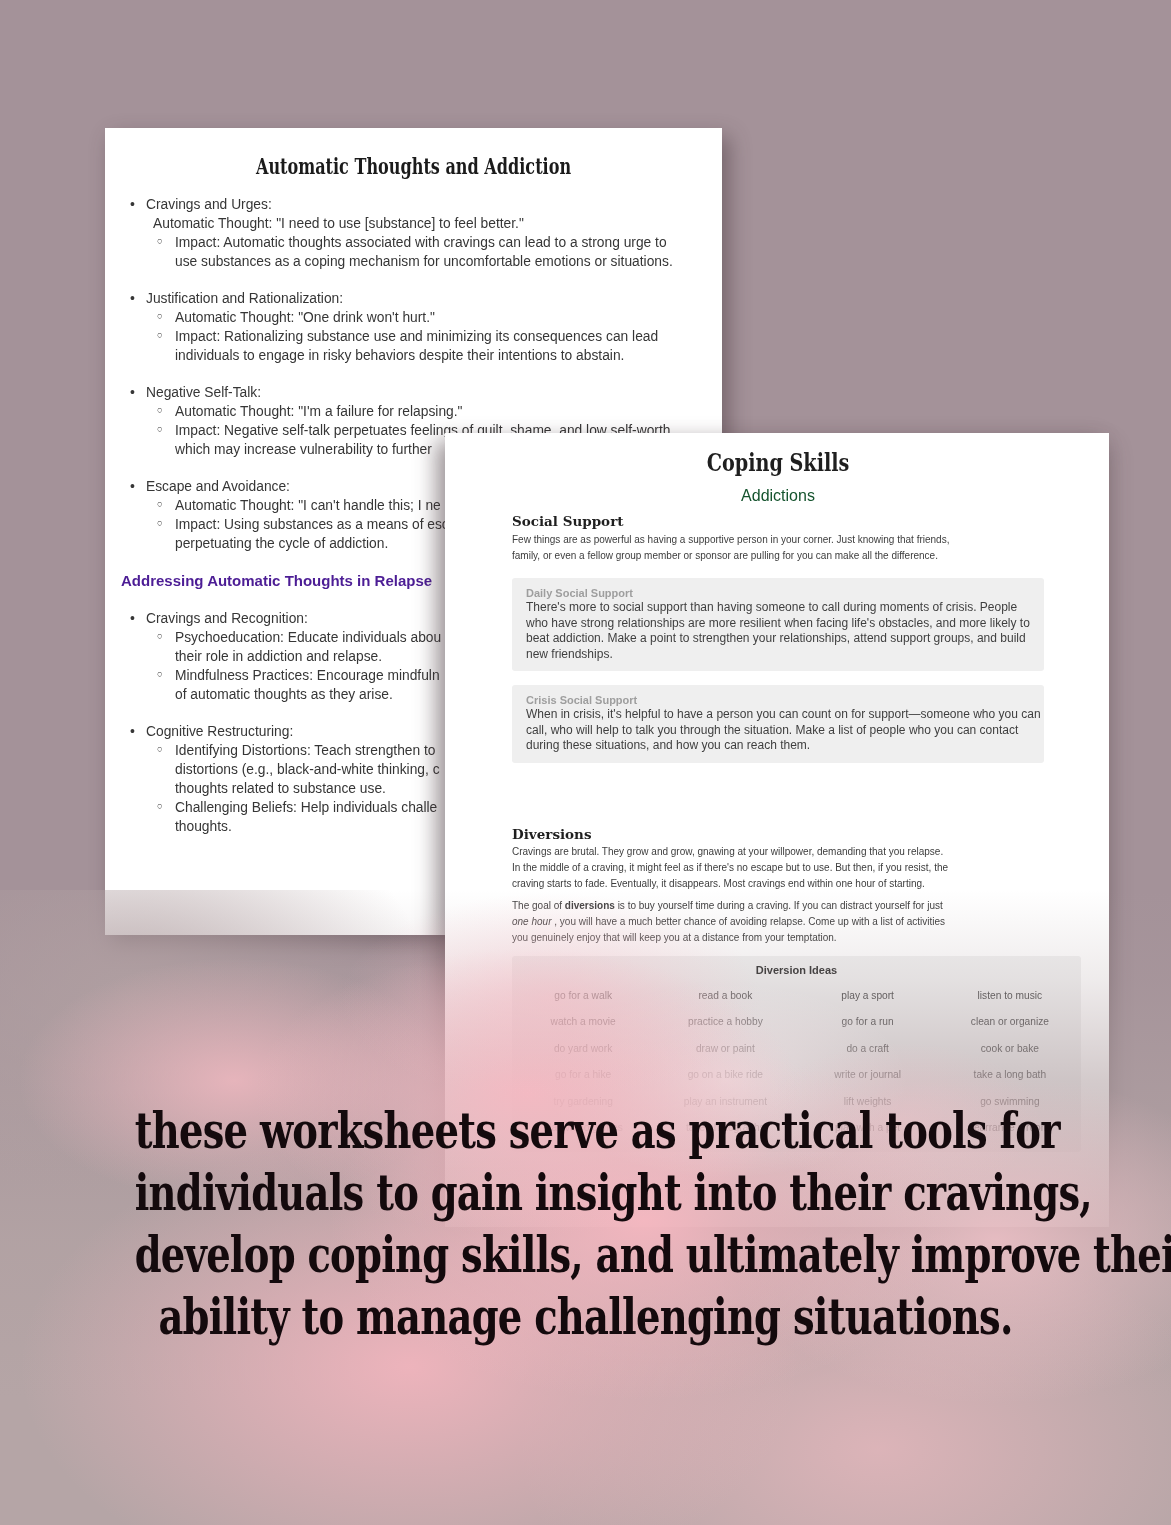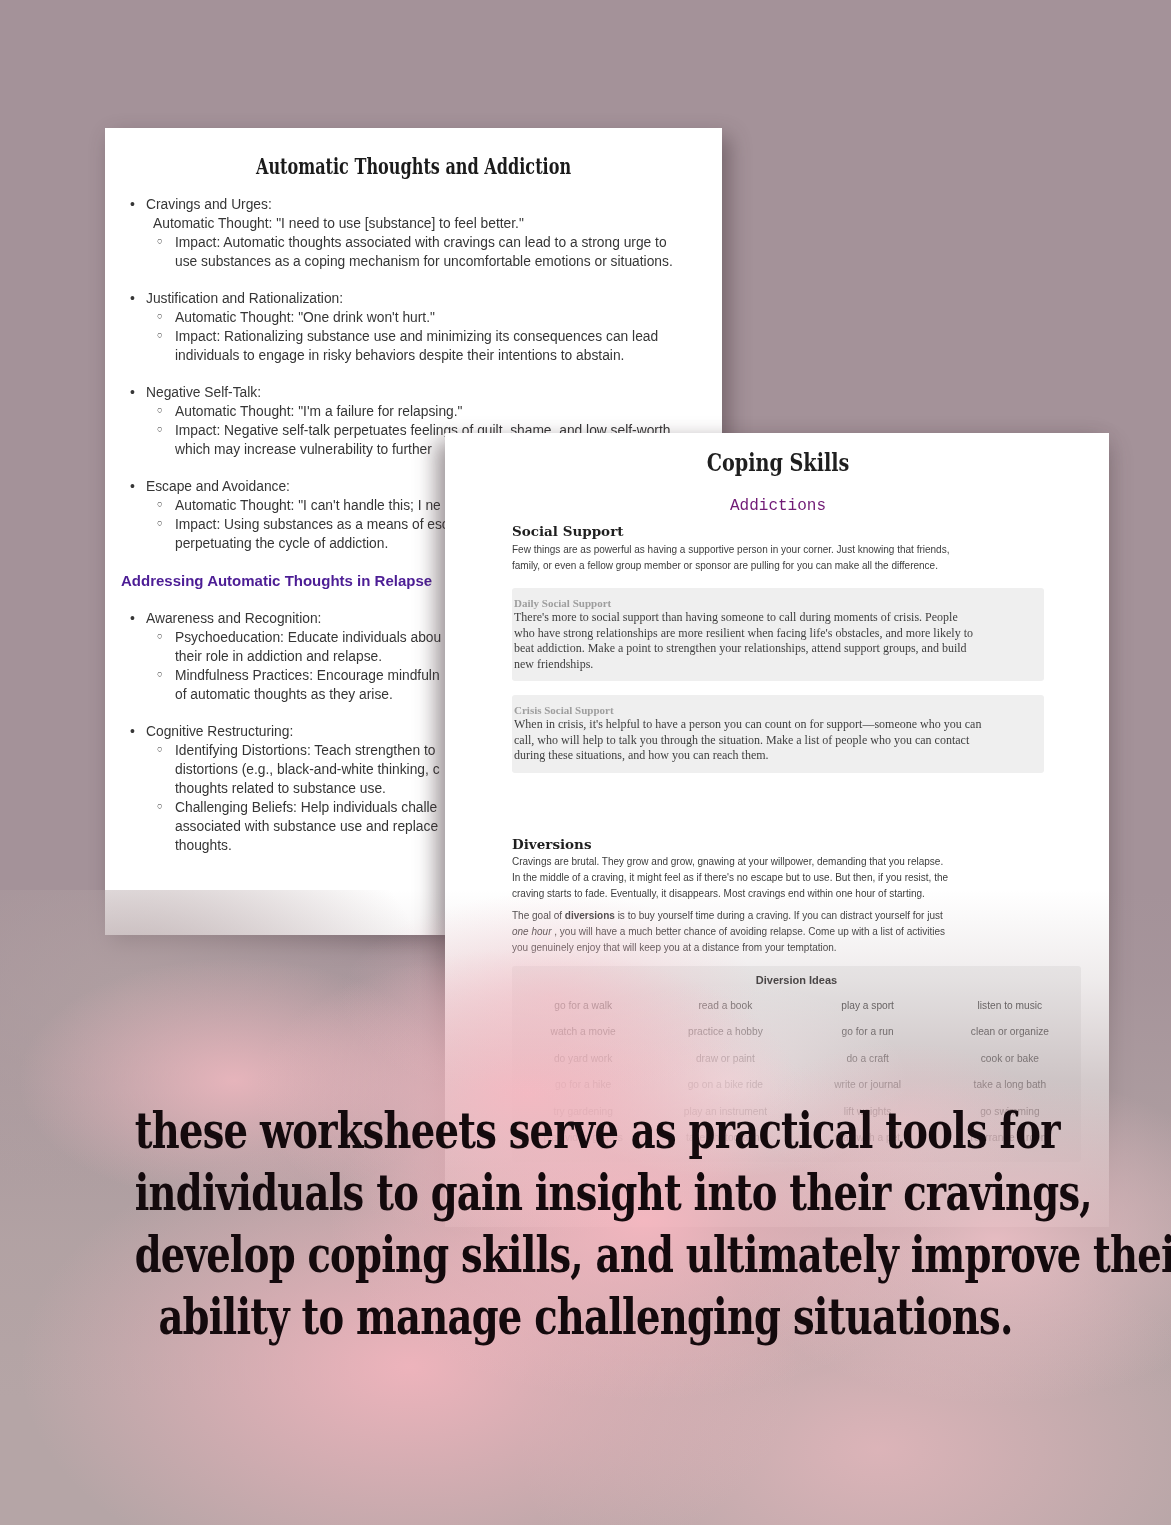--- a/index.html
+++ b/index.html
@@ -28,8 +28,8 @@
   .p2-inner{padding:15px 65px 0 67px;color:#3d3d3d;}
   .p2-title{margin:0;text-align:center;font-family:"DejaVu Serif",serif;font-weight:700;
             font-size:24px;line-height:30px;color:#1f1f1f;transform:scaleX(.8);transform-origin:center;}
-  .p2-subtitle{margin-top:18px;text-align:center;font-family:Liberation Mono, monospace;
-               font-size:16px;line-height:20px;color:#701a75;}
+  .p2-subtitle{margin-top:8px;text-align:center;font-family:Liberation Sans, sans-serif;
+               font-size:16px;line-height:20px;color:#14532d;}
   .p2-h{margin:6px 0 2px 0;font-family:"DejaVu Serif",serif;font-weight:700;
         font-size:13.5px;line-height:18px;color:#1f1f1f;}
   .p2-h.dv{margin-top:62px;margin-bottom:1px;}

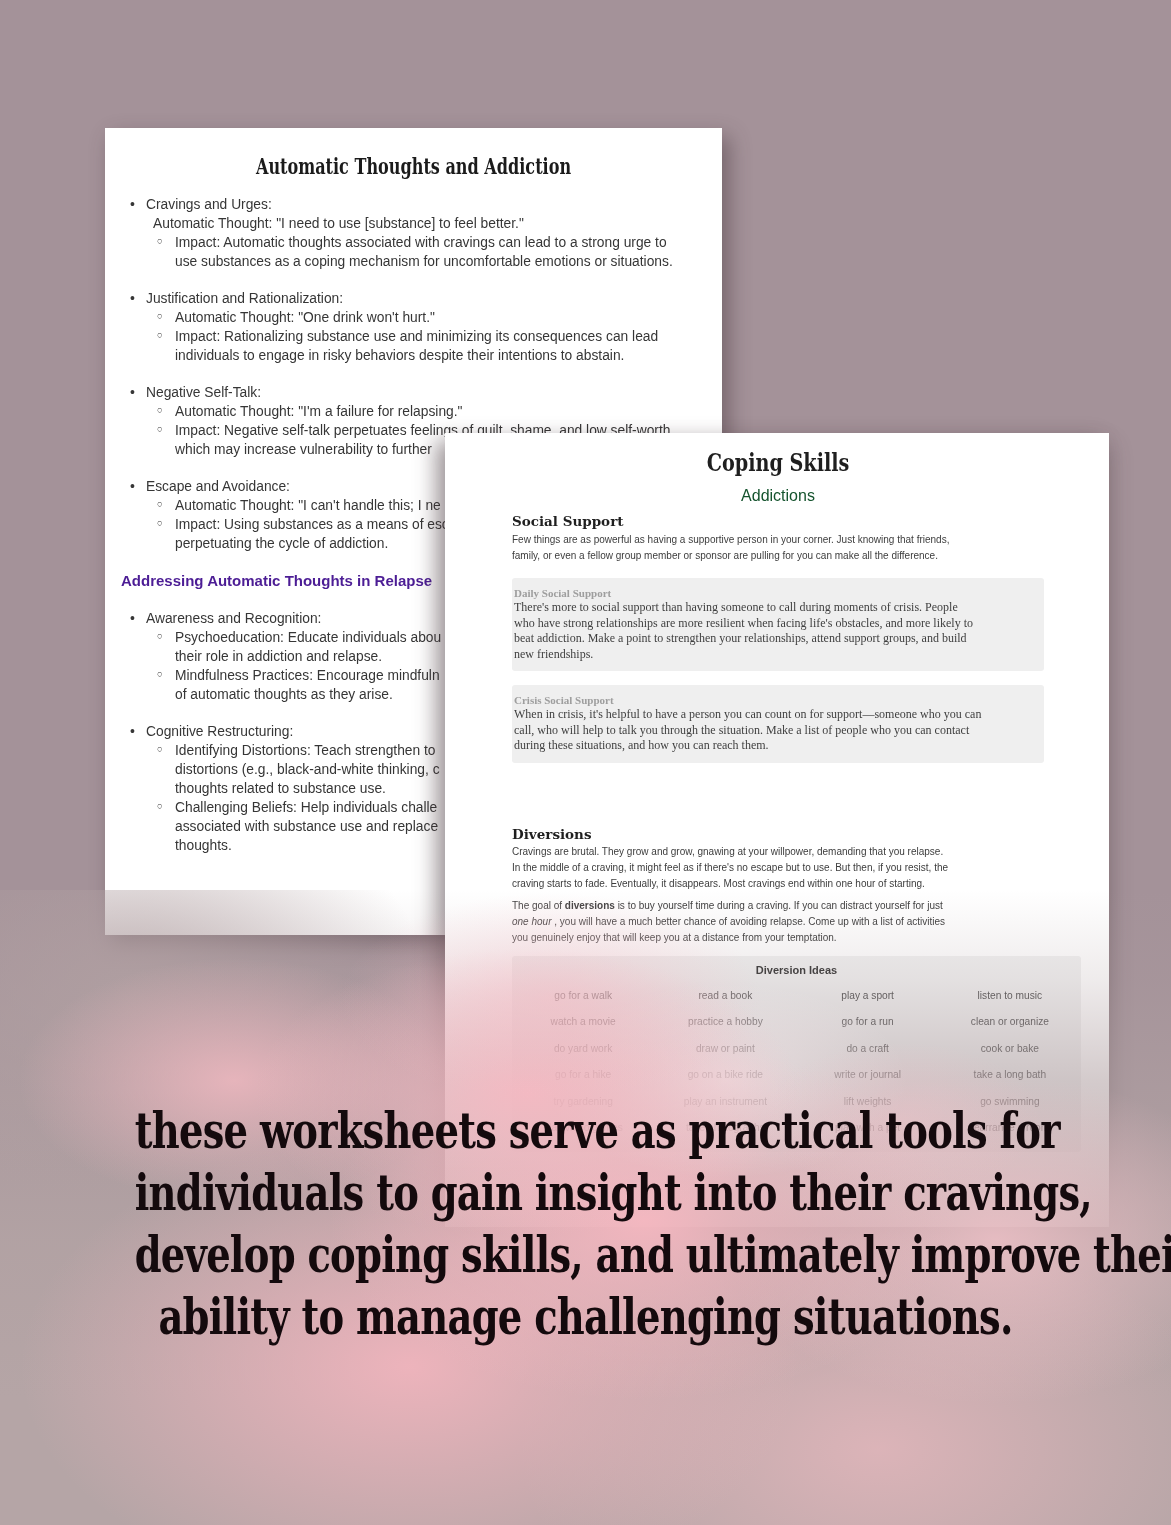--- a/index.html
+++ b/index.html
@@ -37,7 +37,7 @@
   .p2-par.p2{margin-top:6px;}
   .seg.bold{font-weight:700;}
   .seg.italic{font-style:italic;}
-  .gbox{margin-top:14px;background:#efefef;border-radius:3px;padding:8px 14px 9px 2px;font-family:Liberation Serif, serif;}
+  .gbox{margin-top:14px;background:#efefef;border-radius:3px;padding:8px 14px 9px 14px;}
   .gbox-h{font-size:11px;line-height:14px;font-weight:700;color:#9e9e9e;}
   .gbox-ln{font-size:12px;line-height:15.5px;color:#3f3f3f;white-space:nowrap;}
   .gbox-ln:first-of-type{margin-top:2px;}

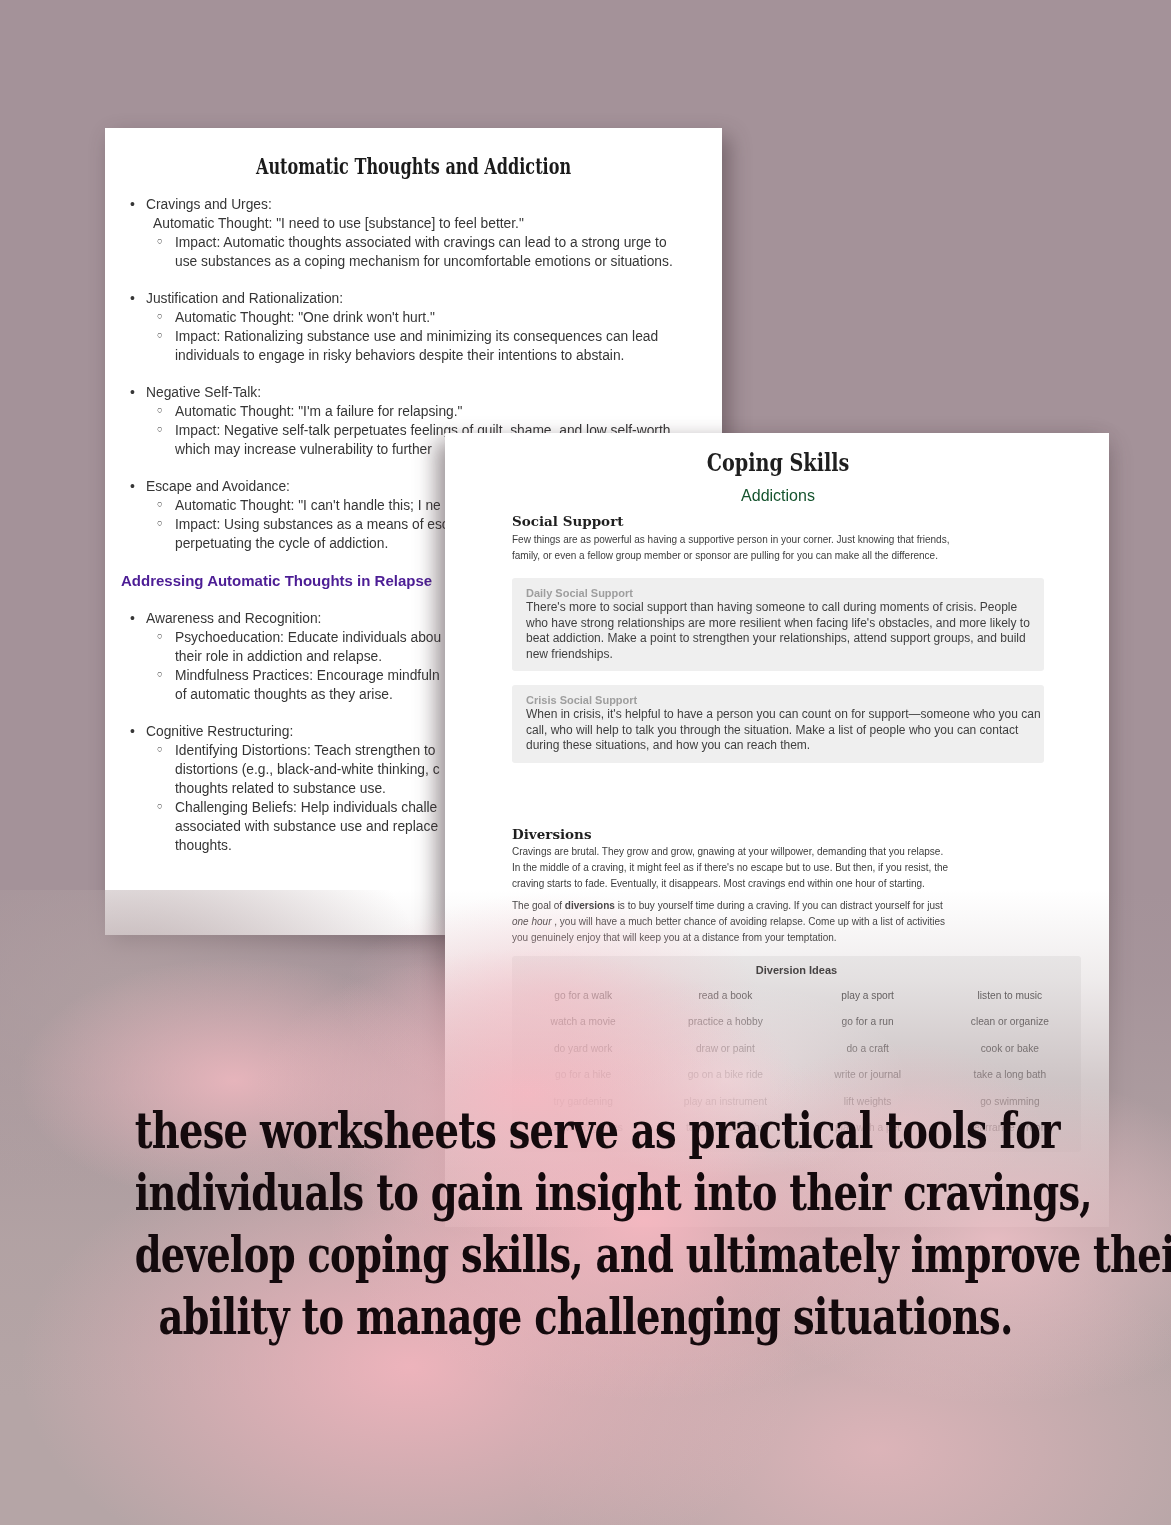--- a/index.html
+++ b/index.html
@@ -192,7 +192,7 @@
 
         <div class="ln b1">
           <span class="mk">•</span>
-          <span class="tx">Awareness and Recognition:</span>
+          <span class="tx">Cravings and Recognition:</span>
         </div>
 
         <div class="ln o2">

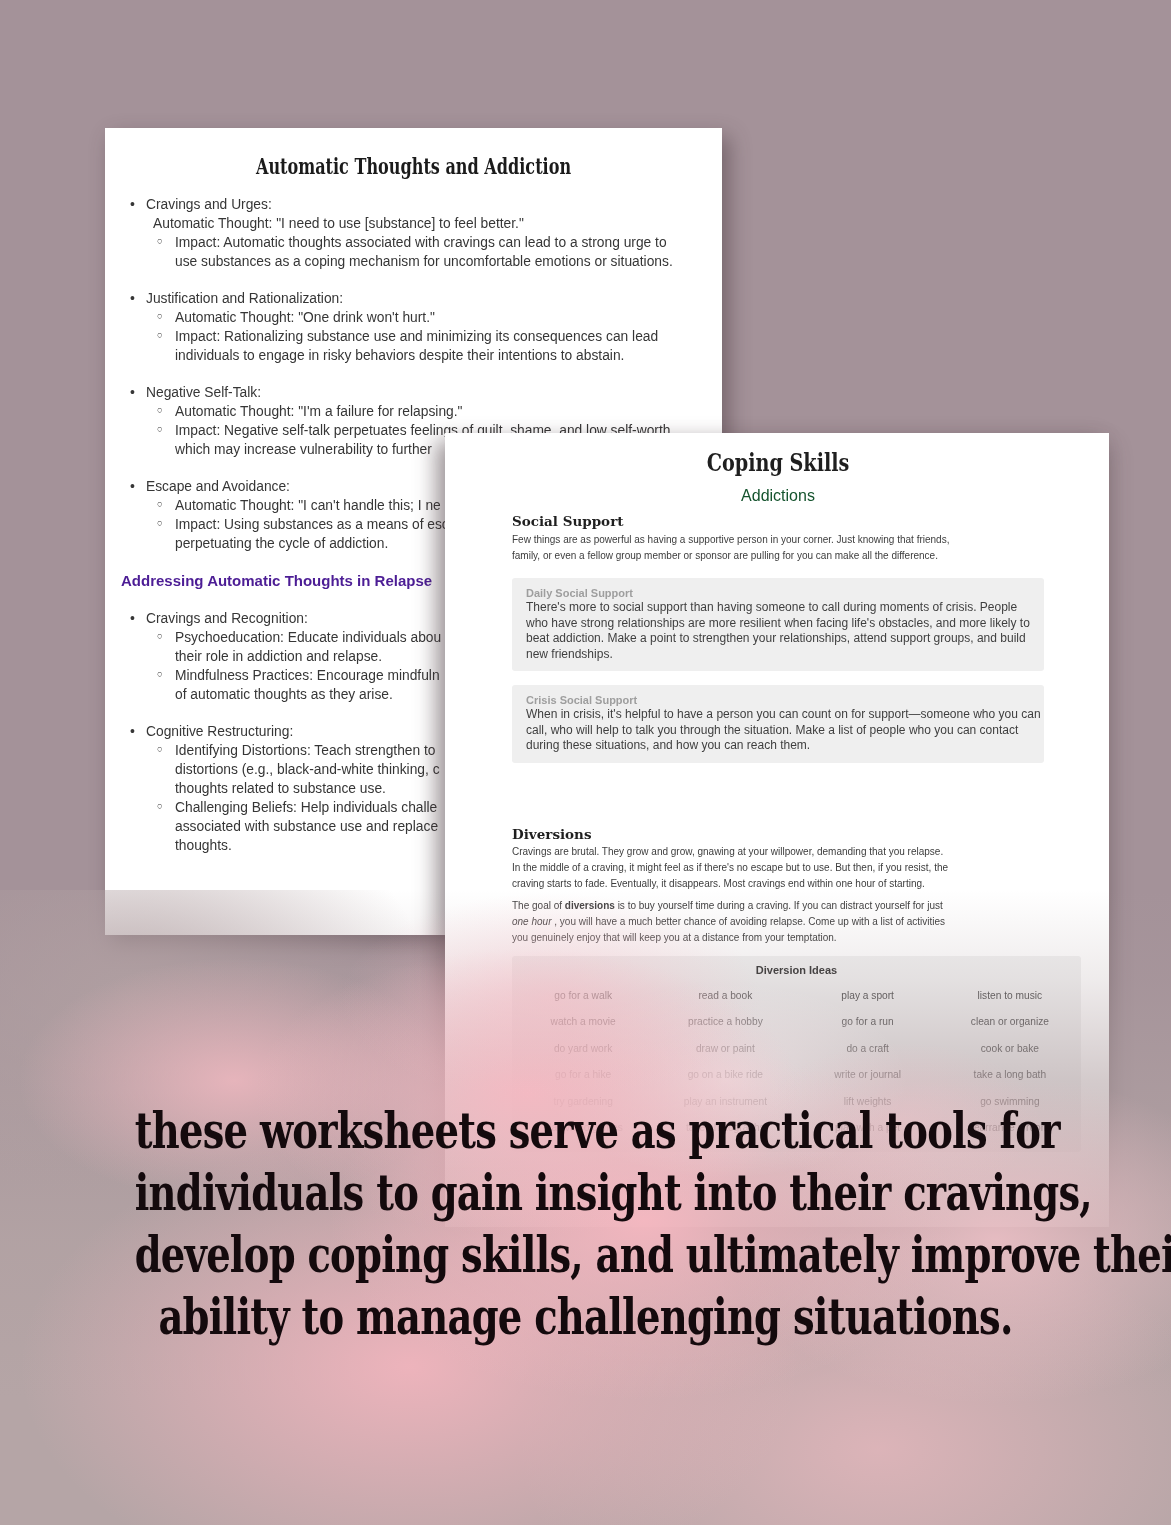--- a/index.html
+++ b/index.html
@@ -245,10 +245,6 @@
           <span class="tx">Challenging Beliefs: Help individuals challe</span>
         </div>
 
-        <div class="ln c2">
-          <span class="mk"></span>
-          <span class="tx">associated with substance use and replace</span>
-        </div>
 
         <div class="ln c2">
           <span class="mk"></span>

